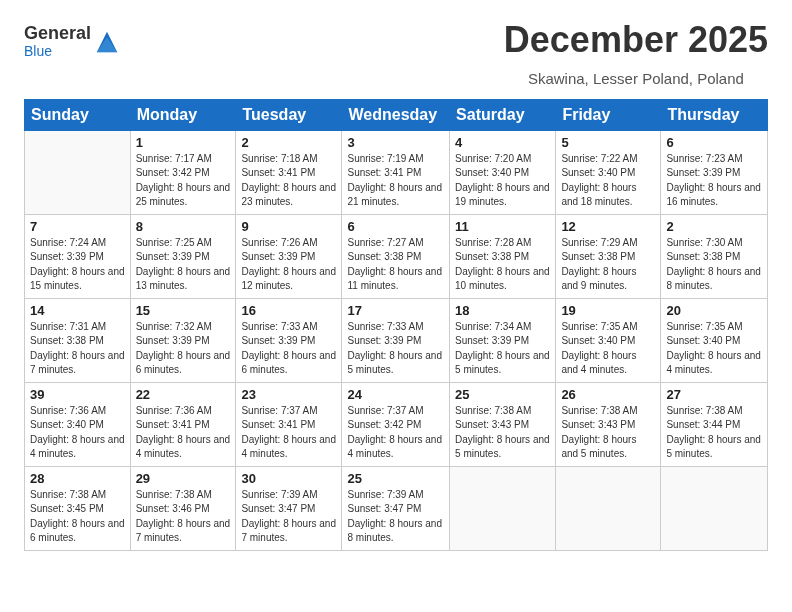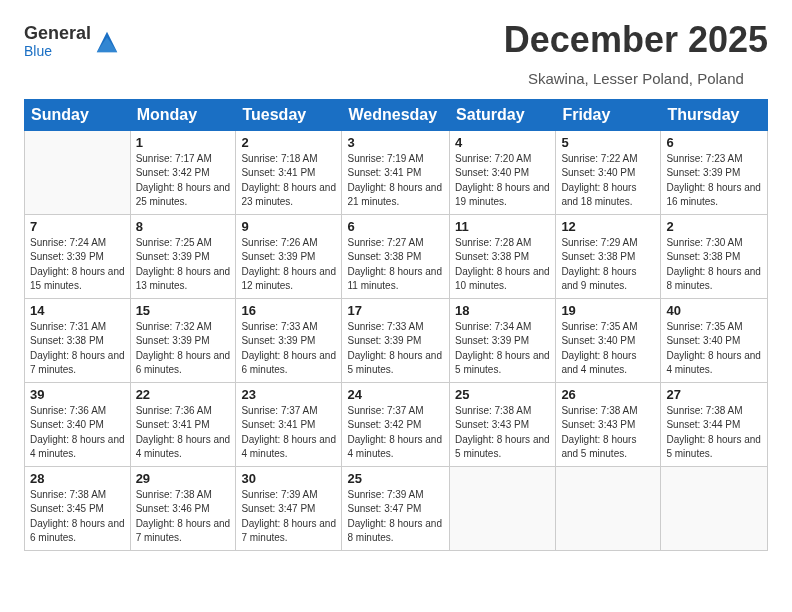--- a/index.html
+++ b/index.html
@@ -202,7 +202,7 @@
           <div class="day-info">Sunrise: 7:35 AM<br>Sunset: 3:40 PM<br>Daylight: 8 hours and 4 minutes.</div>
         </td>
         <td>
-          <span class="day-number">40</span>
+          <span class="day-number">20</span>
           <div class="day-info">Sunrise: 7:35 AM<br>Sunset: 3:40 PM<br>Daylight: 8 hours and 4 minutes.</div>
         </td>
       </tr>

